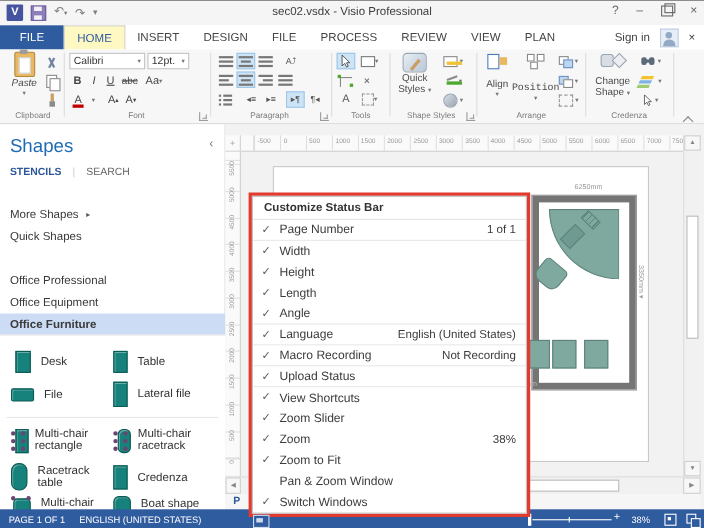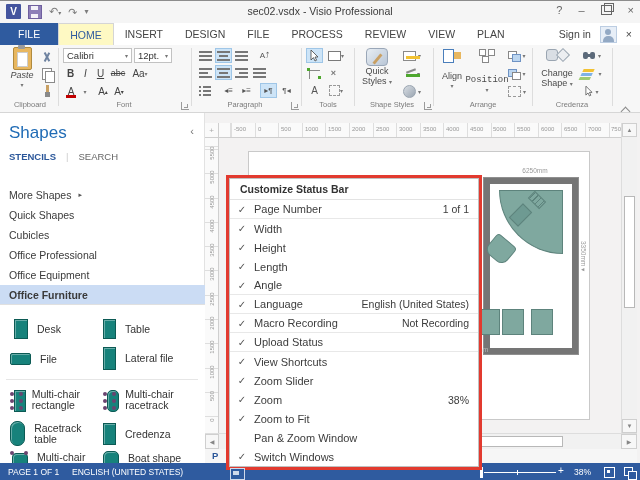--- a/index.html
+++ b/index.html
@@ -413,9 +413,6 @@
     <div class="cat" style="top:92px;">
         <span>Quick Shapes</span>
       </div>
-    <div class="cat" style="top:112px;">
-        <span>Cubicles</span>
-      </div>
     <div class="cat" style="top:132px;">
         <span>Office Professional</span>
       </div>

